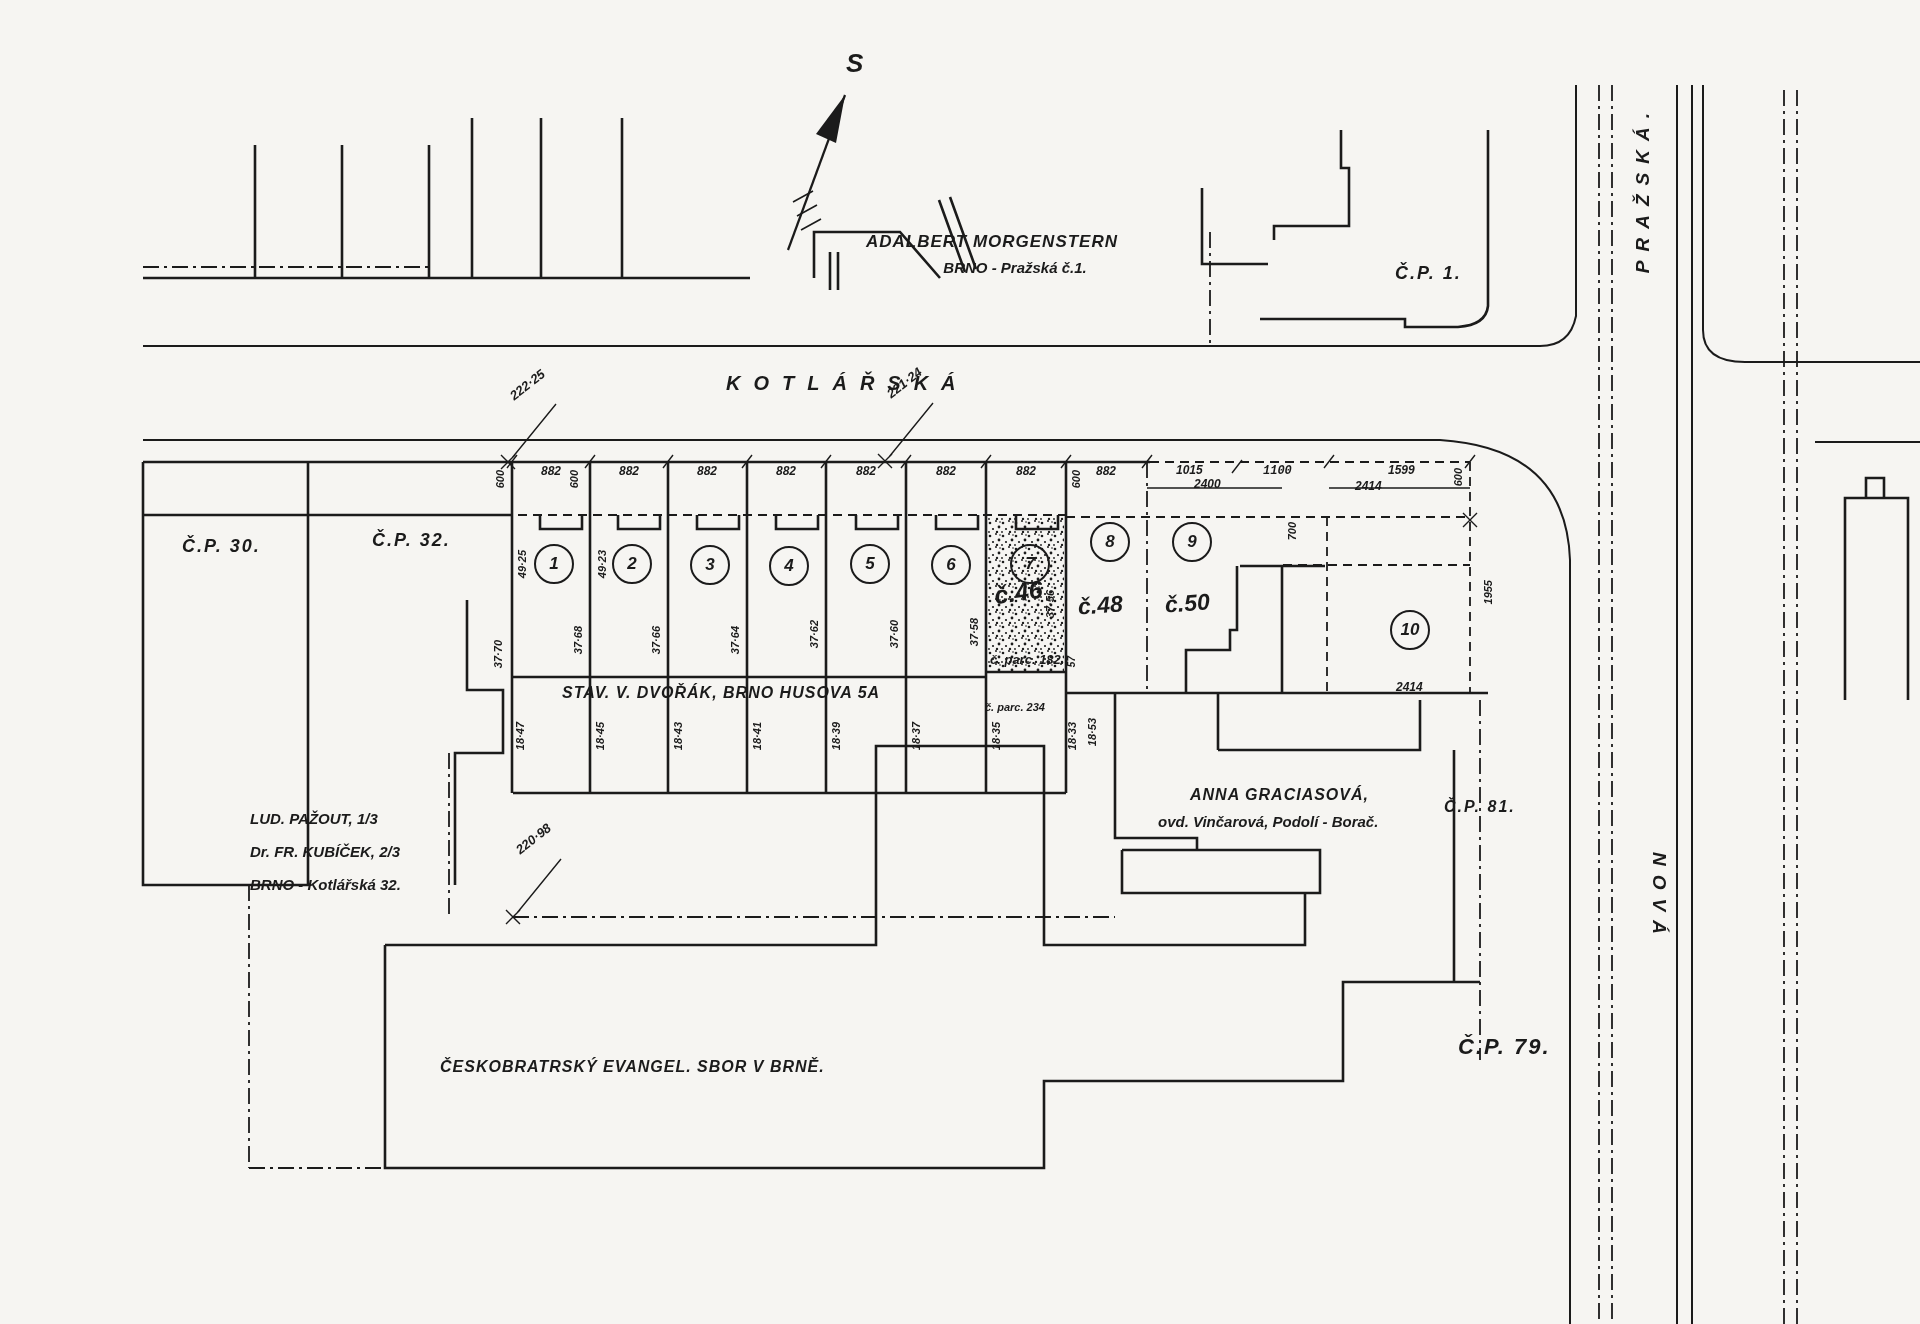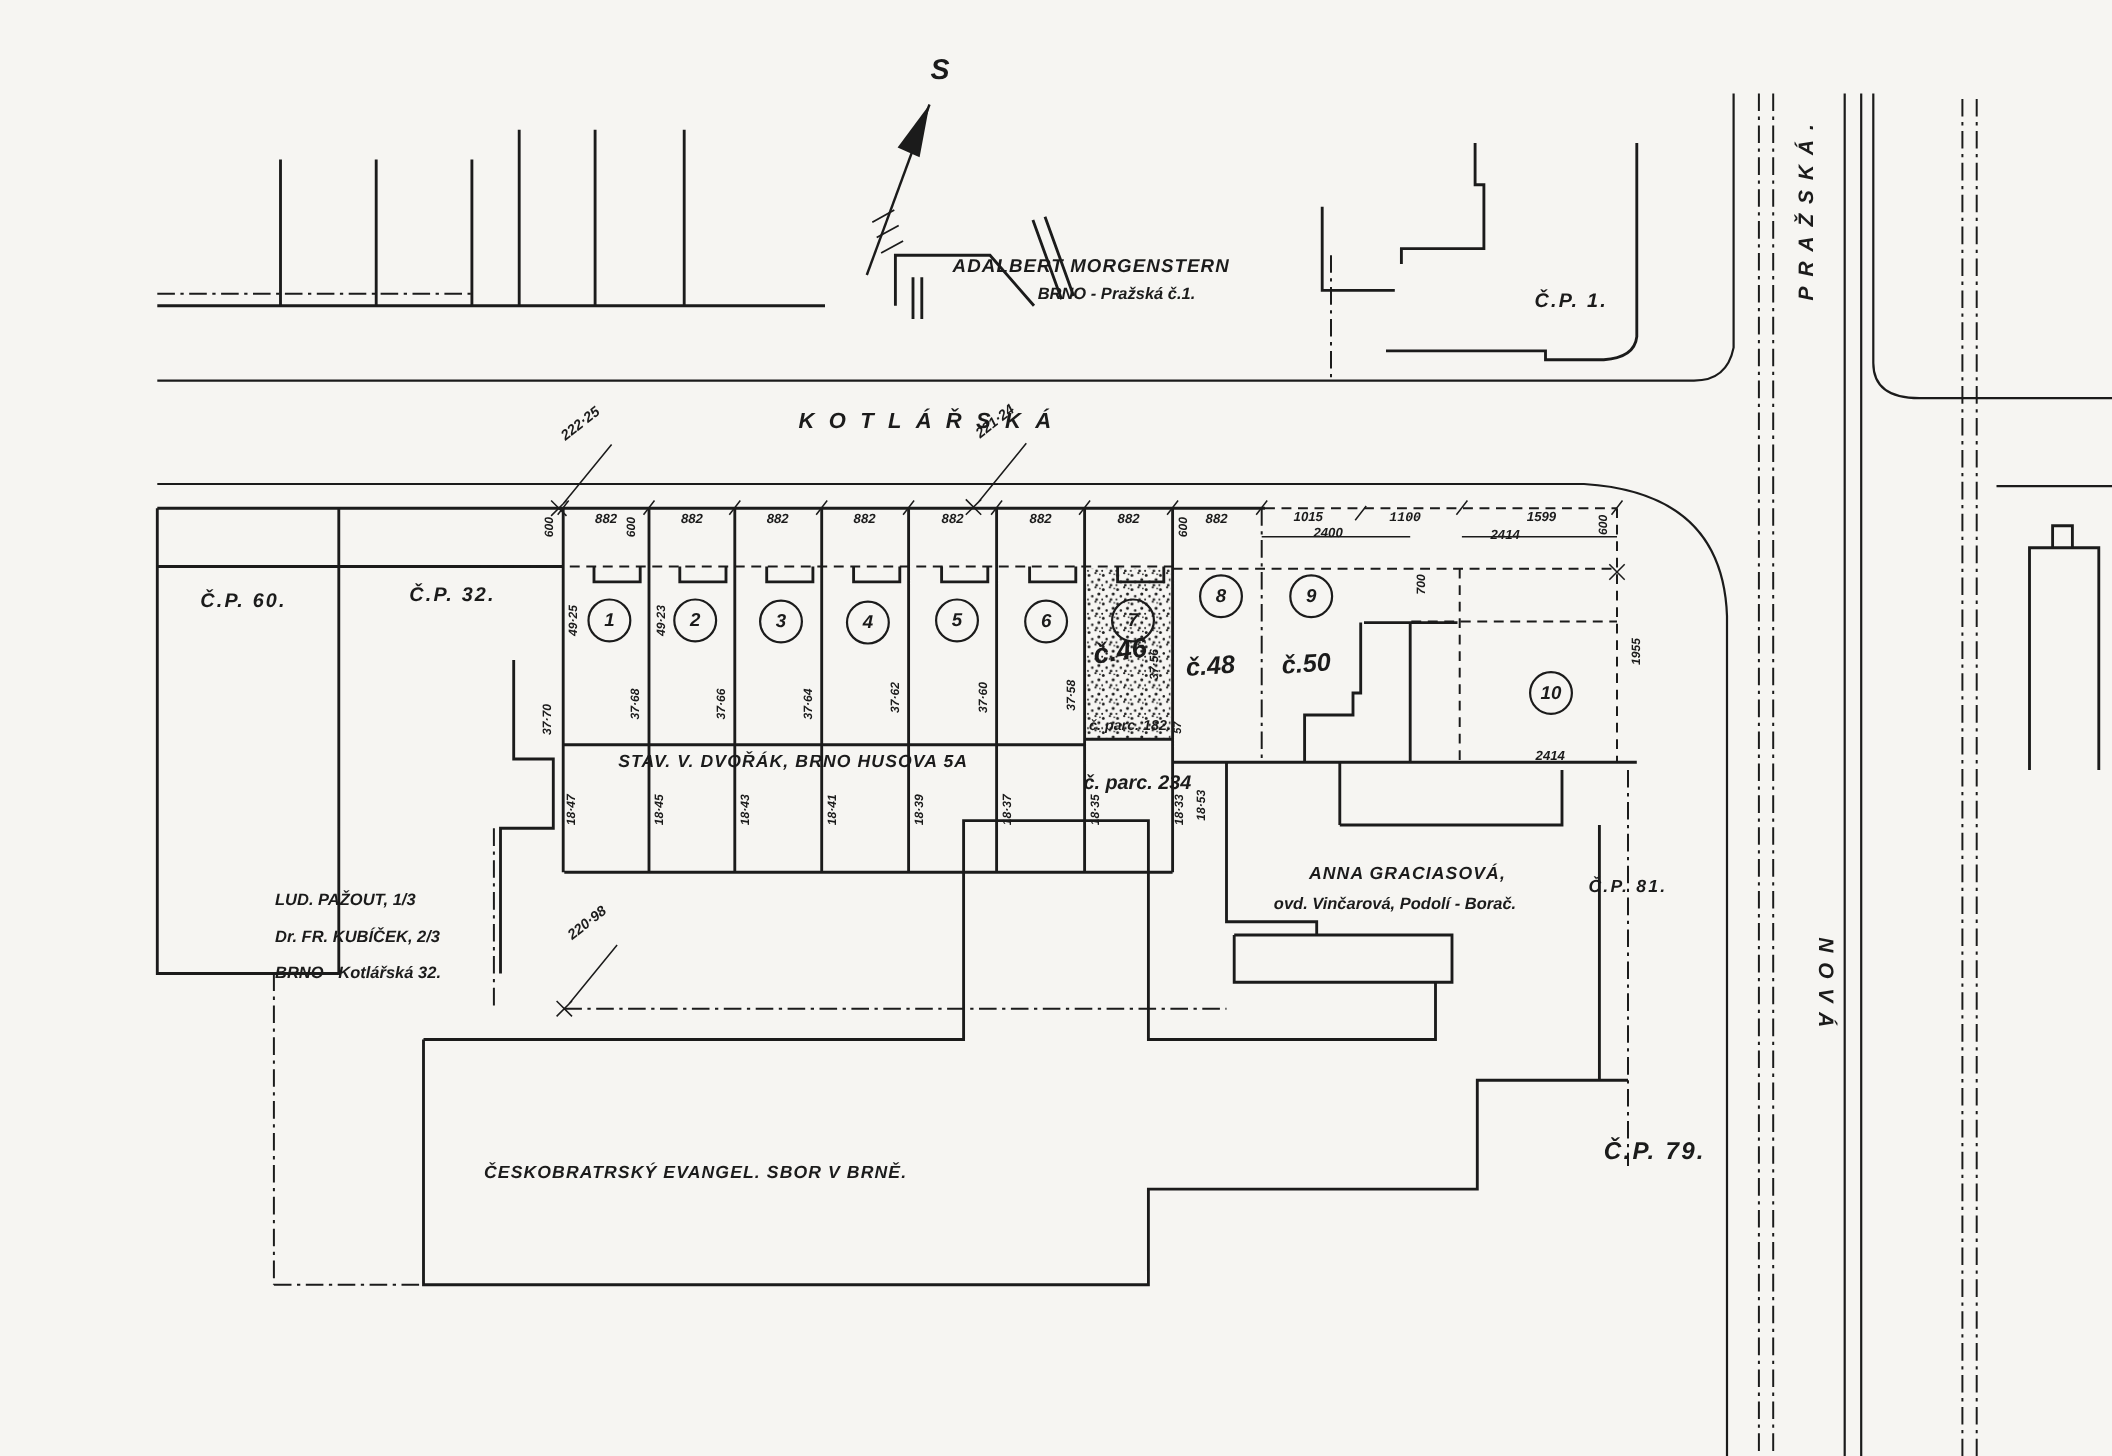--- a/index.html
+++ b/index.html
@@ -127,7 +127,7 @@
   <span class="lab owner2 ctr" style="left:870px;top:259px;width:290px;">BRNO - Pražská č.1.</span>
 
   <span class="lab cp" style="left:1395px;top:263px;">Č.P. 1.</span>
-  <span class="lab cp" style="left:182px;top:536px;">Č.P. 60.</span>
+  <span class="lab cp" style="left:182px;top:536px;">Č.P. 30.</span>
   <span class="lab cp" style="left:372px;top:530px;">Č.P. 32.</span>
   <span class="lab cp" style="left:1444px;top:798px;font-size:16px;">Č.P. 81.</span>
   <span class="lab cp" style="left:1458px;top:1034px;font-size:22px;">Č.P. 79.</span>

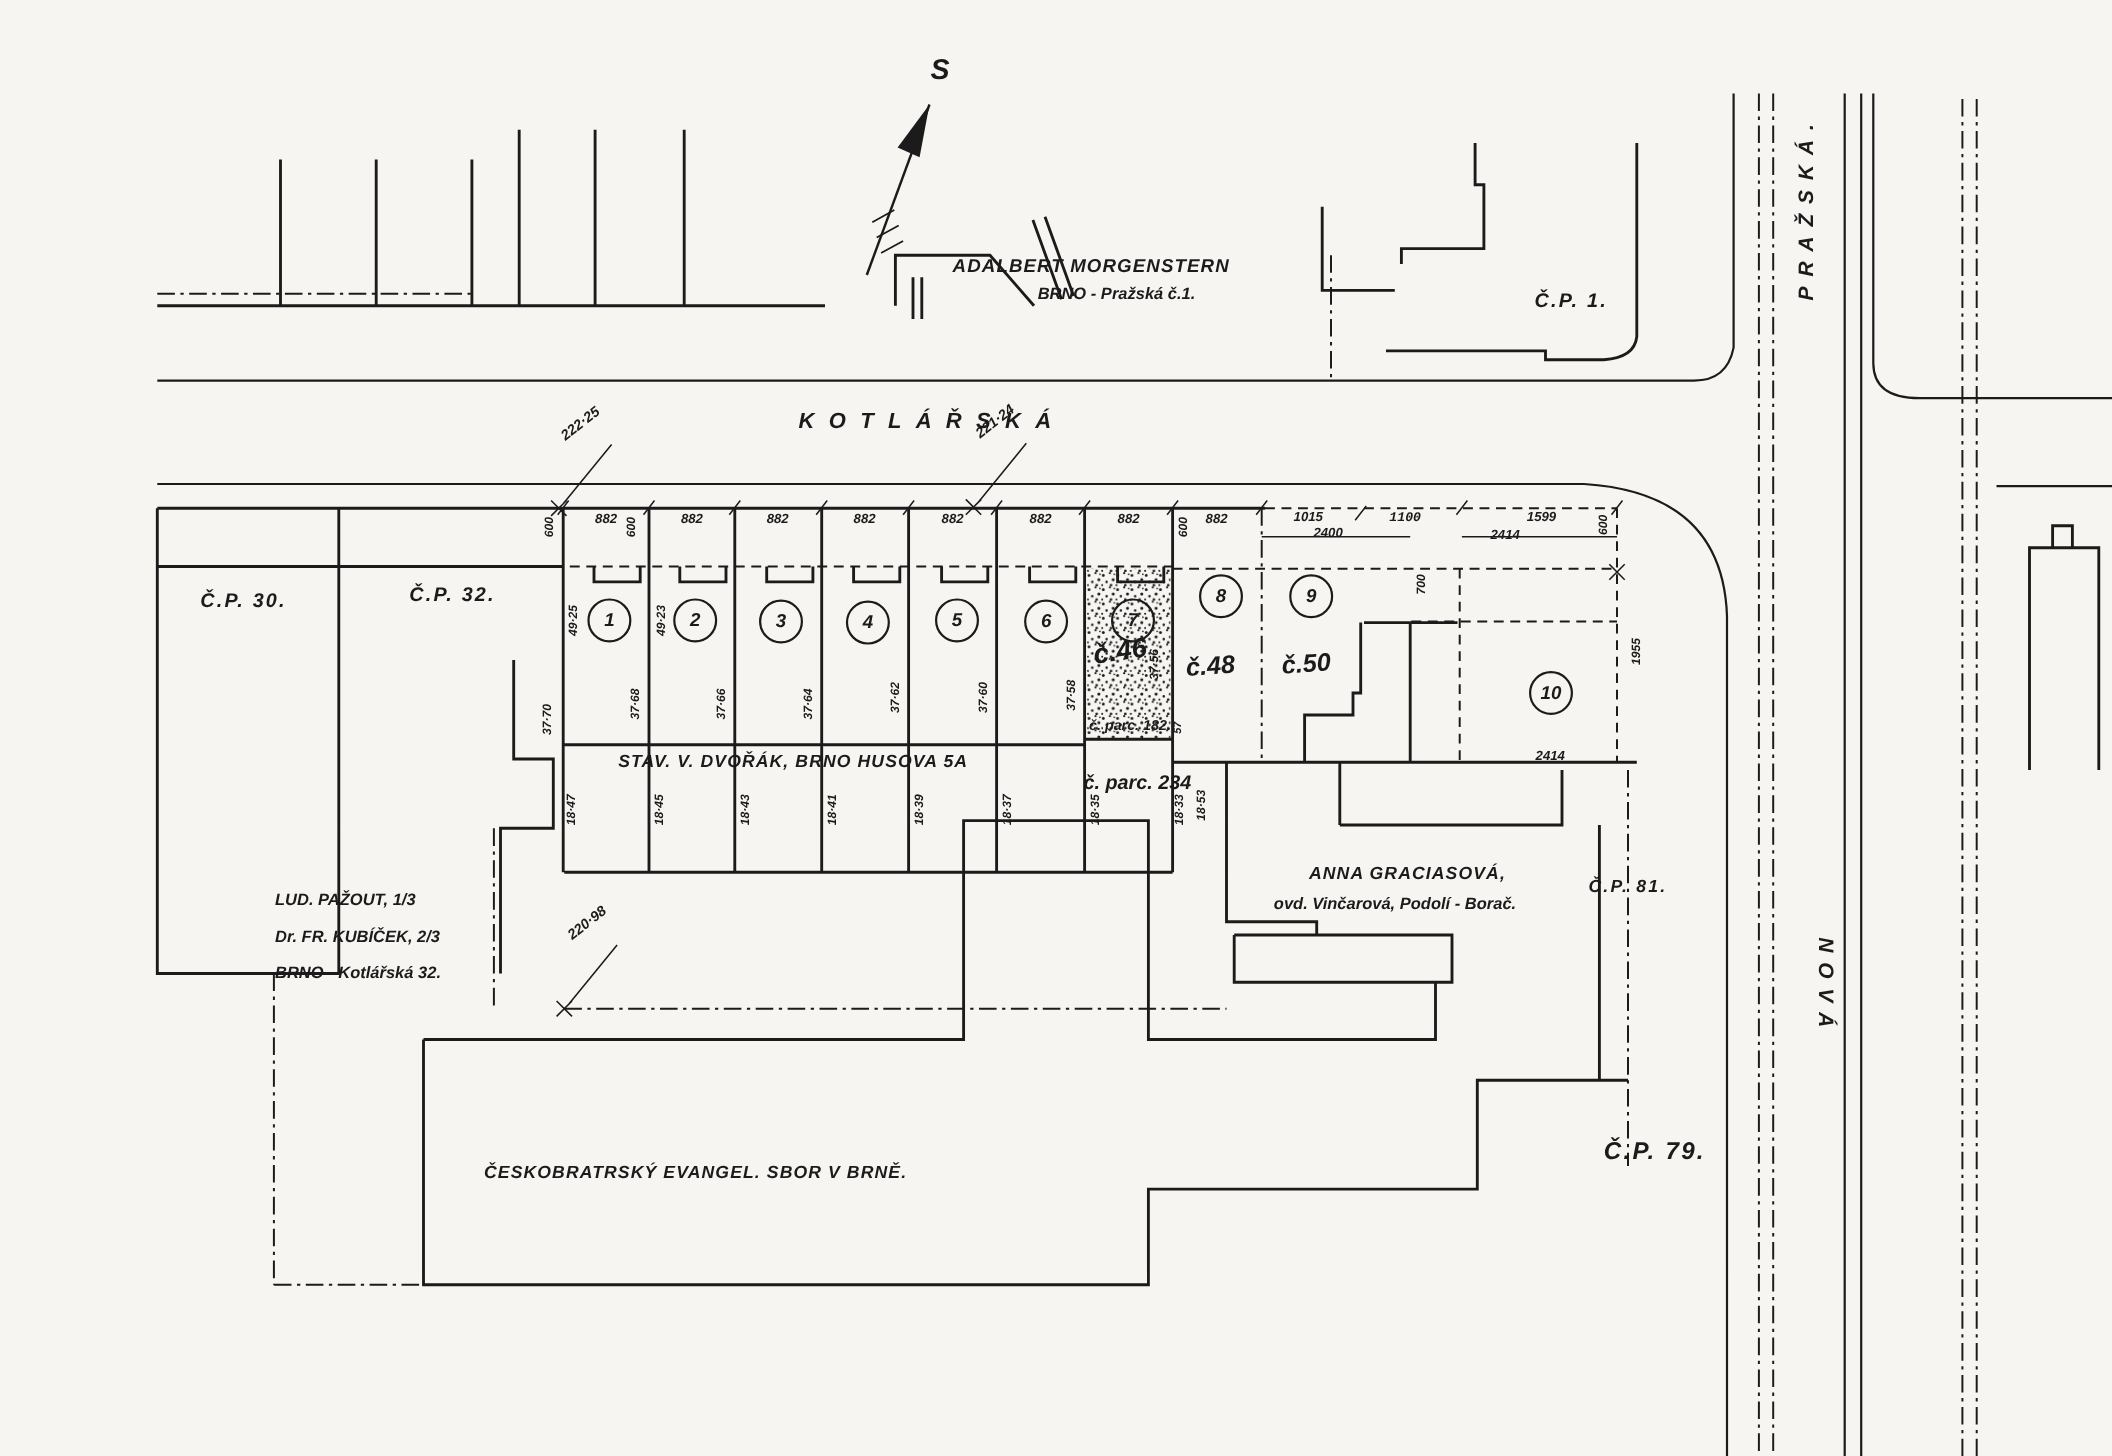--- a/index.html
+++ b/index.html
@@ -144,7 +144,7 @@
   <span class="lab owner2" style="left:440px;top:1058px;font-size:16px;letter-spacing:1px;">ČESKOBRATRSKÝ EVANGEL. SBOR V BRNĚ.</span>
 
   <span class="lab" style="left:990px;top:652px;font-size:13px;">č. parc. 182.</span>
-  <span class="lab" style="left:985px;top:701px;font-size:18px;">č. parc. 234</span>
+  <span class="lab" style="left:985px;top:701px;font-size:11px;">č. parc. 234</span>
 
   <span class="lab hand" style="left:994px;top:578px;transform:rotate(-8deg);">č.46</span>
   <span class="lab hand" style="left:1078px;top:592px;font-size:23px;transform:rotate(-4deg);">č.48</span>

